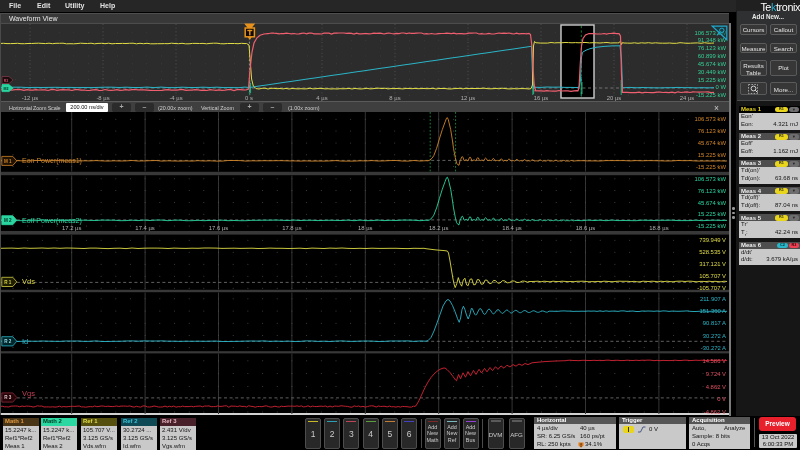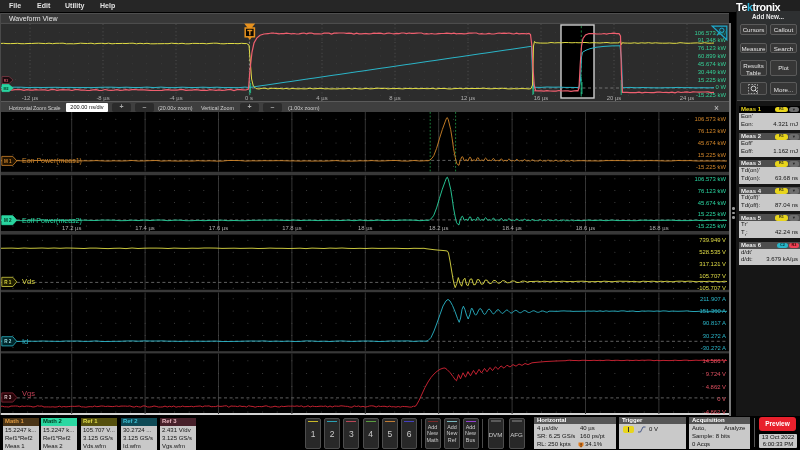--- a/index.html
+++ b/index.html
@@ -1882,7 +1882,7 @@
 <div class="abs" style="left:736px;top:0;width:64px;height:450px;background:#161616">
     <div class="abs" style="left:0;top:0;width:64px;height:11px;background:#202020"></div>
 <div class="abs" style="left:1px;top:11px;width:63px;height:89px;background:#2e3031"></div>
-<div class="abs" style="left:0;top:1px;width:64px;text-align:left;font-size:10.8px;font-weight:bold;color:#fff;letter-spacing:-0.4px">Te<span style="color:#2bb3d8">k</span>tronix</div>
+<div class="abs" style="left:0;top:1px;width:64px;text-align:right;font-size:10.8px;font-weight:normal;color:#fff;letter-spacing:-0.4px">Te<span style="color:#2bb3d8">k</span>tronix</div>
 <div class="abs" style="left:0;top:12.5px;width:64px;text-align:center;font-size:6.3px;font-weight:bold;color:#e8e8e8">Add New...</div>
 <div class="btn" style="left:4px;top:24px;width:27px;height:10.5px;line-height:10px">Cursors</div>
 <div class="btn" style="left:34px;top:24px;width:27px;height:10.5px;line-height:10px">Callout</div>

